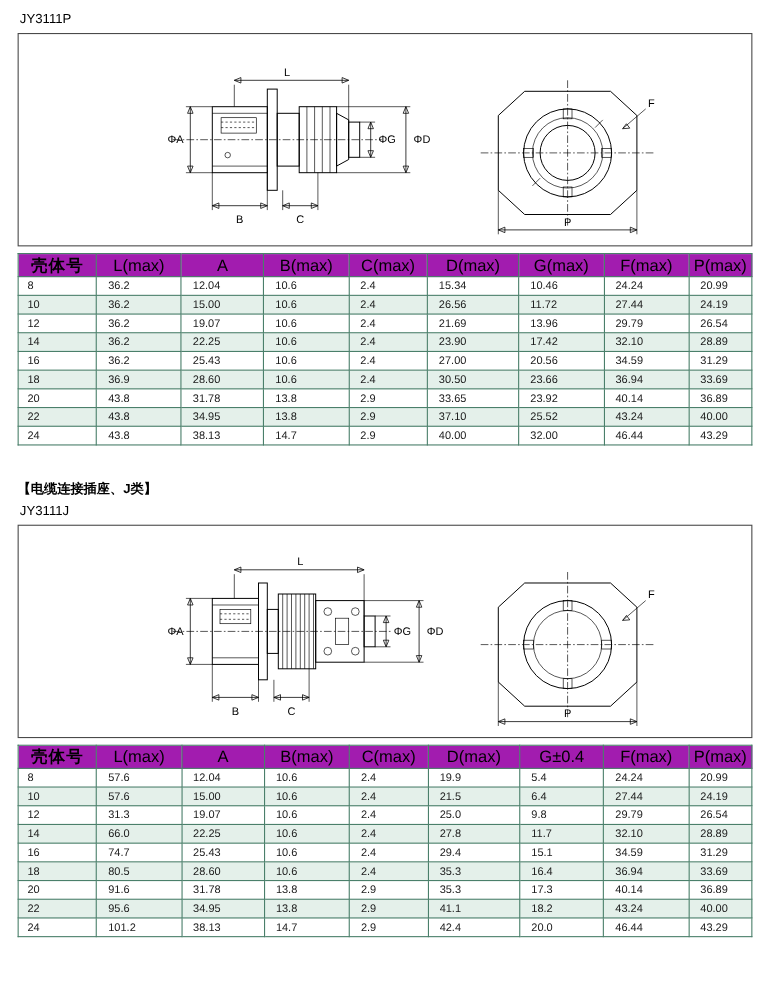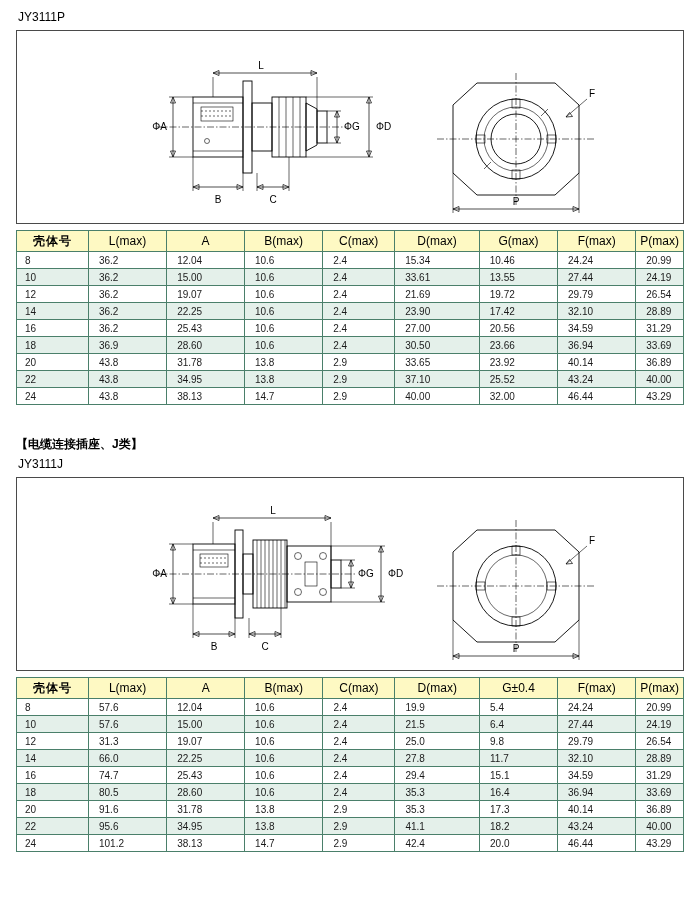--- a/index.html
+++ b/index.html
@@ -64,9 +64,9 @@
     white-space: nowrap;
   }
   table.spec thead th {
-    background: #fef9c3;
+    background: #a21caf;
     text-align: center;
-    font-size: 12px;
+    font-size: 15px;
     height: 20px;
     color: #000;
   }

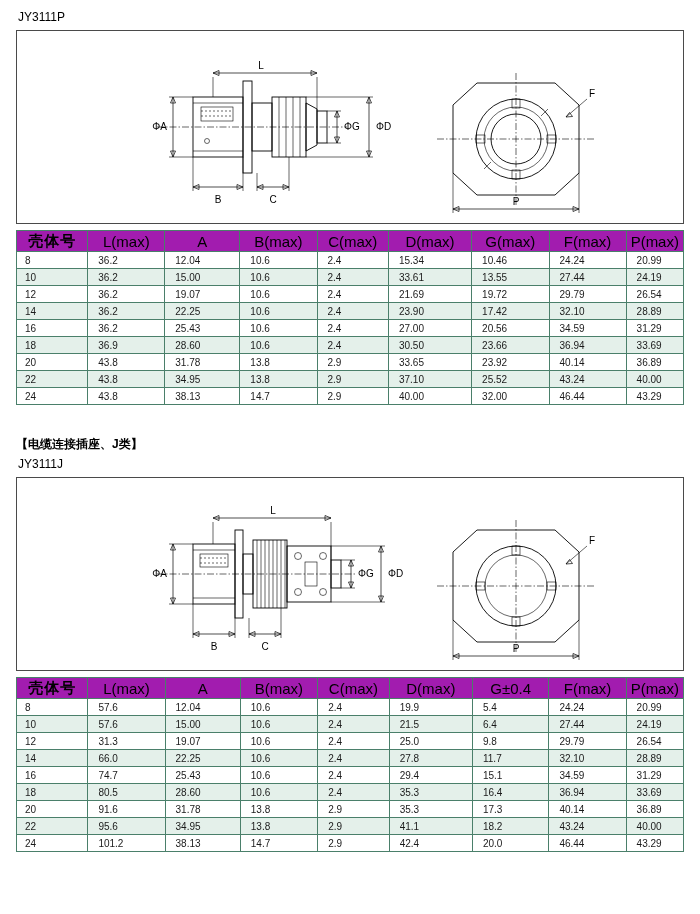--- a/index.html
+++ b/index.html
@@ -241,7 +241,7 @@
         <td>15.00</td>
         <td>10.6</td>
         <td>2.4</td>
-        <td>33.61</td>
+        <td>26.56</td>
         <td>13.55</td>
         <td>27.44</td>
         <td>24.19</td>

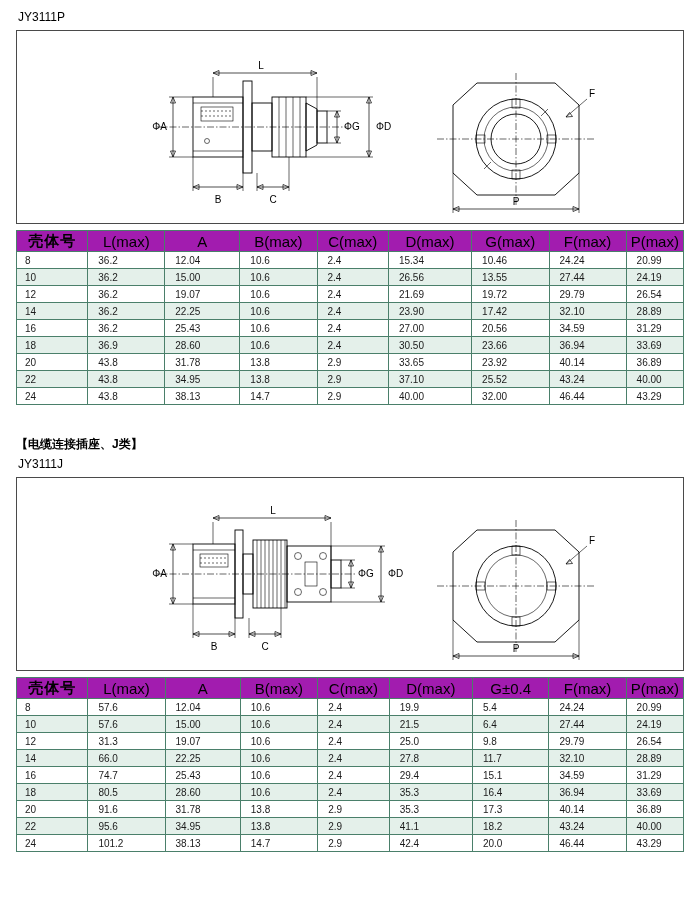--- a/index.html
+++ b/index.html
@@ -242,7 +242,7 @@
         <td>10.6</td>
         <td>2.4</td>
         <td>26.56</td>
-        <td>13.55</td>
+        <td>11.72</td>
         <td>27.44</td>
         <td>24.19</td>
       </tr>

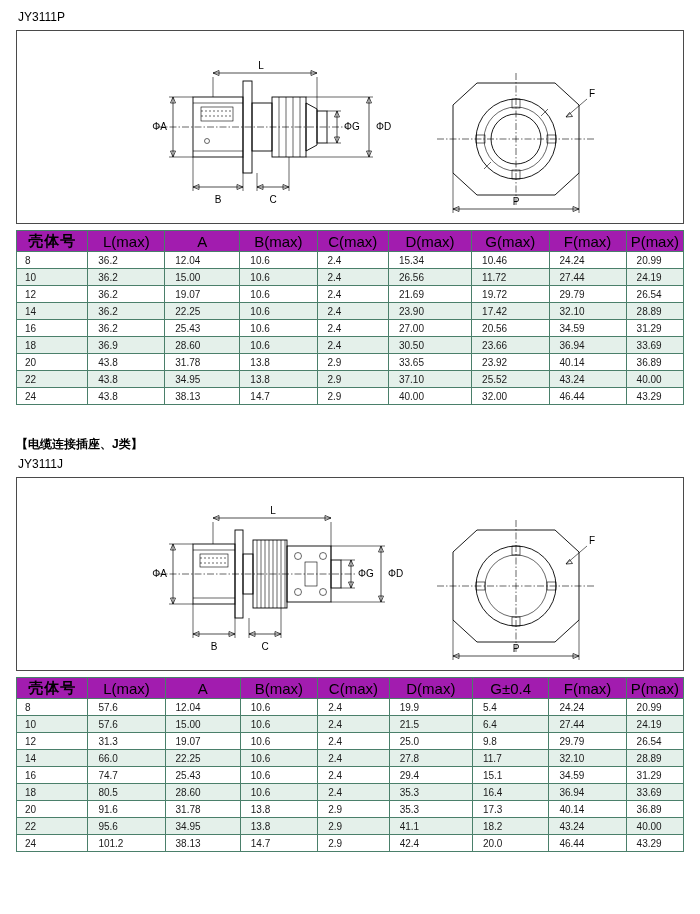--- a/index.html
+++ b/index.html
@@ -253,7 +253,7 @@
         <td>10.6</td>
         <td>2.4</td>
         <td>21.69</td>
-        <td>19.72</td>
+        <td>13.96</td>
         <td>29.79</td>
         <td>26.54</td>
       </tr>

